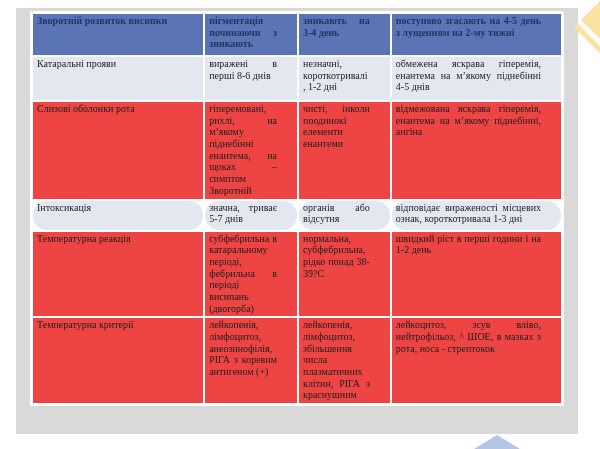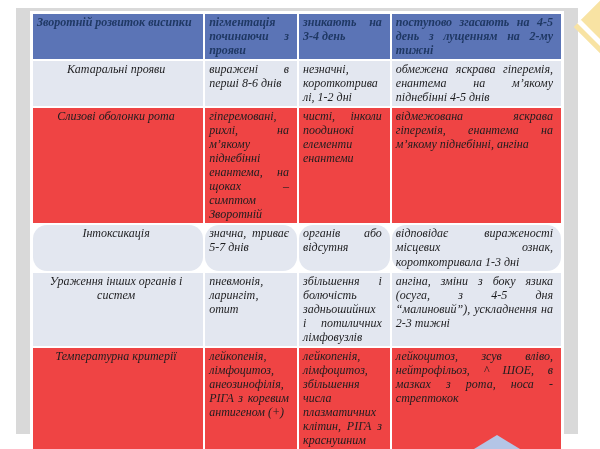--- a/index.html
+++ b/index.html
@@ -23,10 +23,9 @@
   th,td{
     vertical-align:top;
     text-align:justify;
-    padding:1px 8px 2px 4px;
-    font-size:12px;line-height:1.17;
+    padding:1px 20px 2px 4px;
+    font-size:10px;line-height:1.17;
     word-wrap:break-word;
-    font-style:italic;
   }
   th{
     background:#5b74b6;color:#1f3864;font-weight:bold;

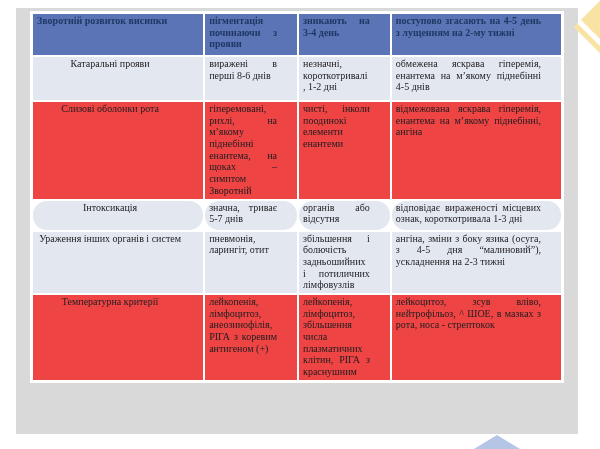--- a/index.html
+++ b/index.html
@@ -73,7 +73,7 @@
     <tbody>
         <tr>
       <th>Зворотній розвиток висипки</th>
-      <th>пігментація починаючи з прояви</th>
+      <th>пігментація починаючи з зникають</th>
       <th>зникають на 3-4 день</th>
       <th>поступово згасають на 4-5 день з лущенням на 2-му тижні</th>
     </tr>

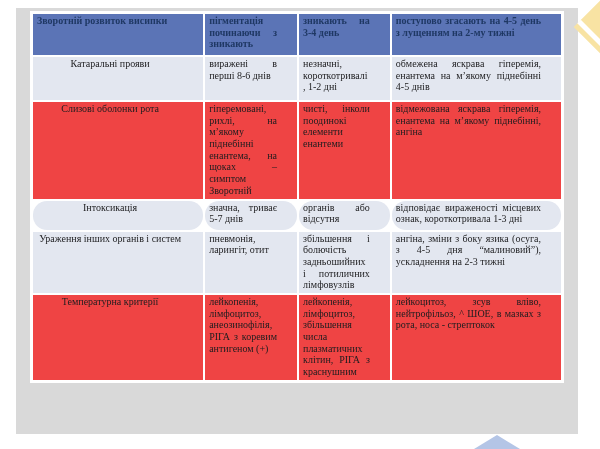--- a/index.html
+++ b/index.html
@@ -40,7 +40,7 @@
   tr.r4 td{height:74px;}
   tr.r5 td{height:57px;}
   tr.r6 td{height:76px;}
-  td.lbl{text-align:center;}
+  td.lbl{text-align:left;}
   
   .diamond{
     position:absolute;width:40px;height:40px;left:582px;top:7px;

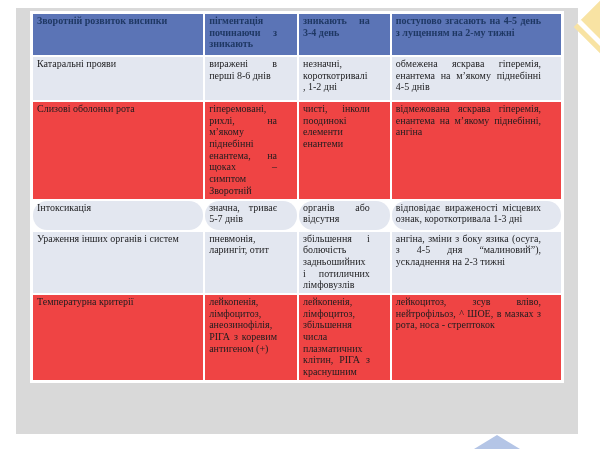--- a/index.html
+++ b/index.html
@@ -95,6 +95,12 @@
       <td>органів або відсутня</td>
       <td>відповідає вираженості місцевих ознак, короткотривала 1-3 дні</td>
     </tr>
+    <tr class="band-b r4">
+      <td class="lbl">Температурна реакція</td>
+      <td>субфебрильна в катаральному періоді, фебрильна в періоді висипань (двогорба)</td>
+      <td>нормальна, субфебрильна, рідко понад 38-39?С</td>
+      <td>швидкий ріст в перші години і на 1-2 день</td>
+    </tr>
     <tr class="band-a r5">
       <td class="lbl">Ураження інших органів і систем</td>
       <td>пневмонія, ларингіт, отит</td>

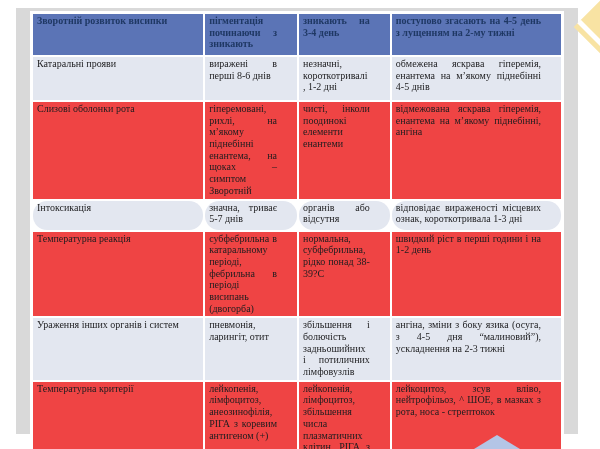--- a/index.html
+++ b/index.html
@@ -101,12 +101,6 @@
       <td>нормальна, субфебрильна, рідко понад 38-39?С</td>
       <td>швидкий ріст в перші години і на 1-2 день</td>
     </tr>
-    <tr class="band-a r5">
-      <td class="lbl">Ураження інших органів і систем</td>
-      <td>пневмонія, ларингіт, отит</td>
-      <td>збільшення і болючість задньошийних і потиличних лімфовузлів</td>
-      <td>ангіна, зміни з боку язика (осуга, з 4-5 дня “малиновий”), ускладнення на 2-3 тижні</td>
-    </tr>
     <tr class="band-b r6">
       <td class="lbl">Температурна критерії</td>
       <td>лейкопенія, лімфоцитоз, анеозинофілія, РІГА з коревим антигеном (+)</td>

